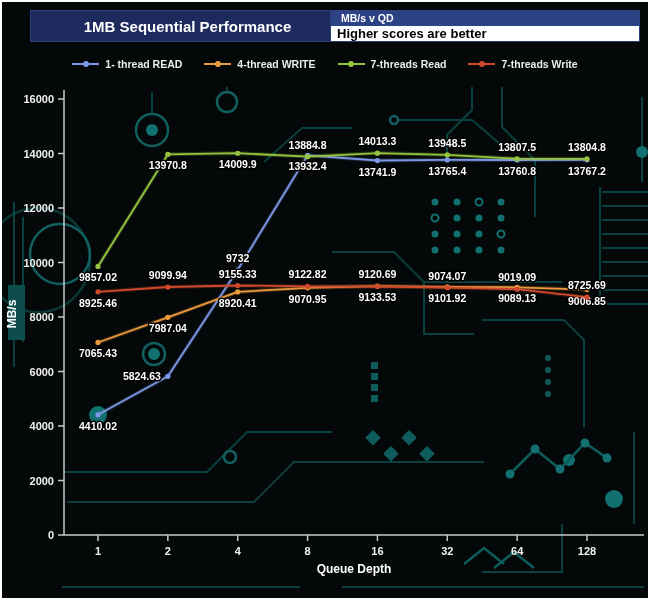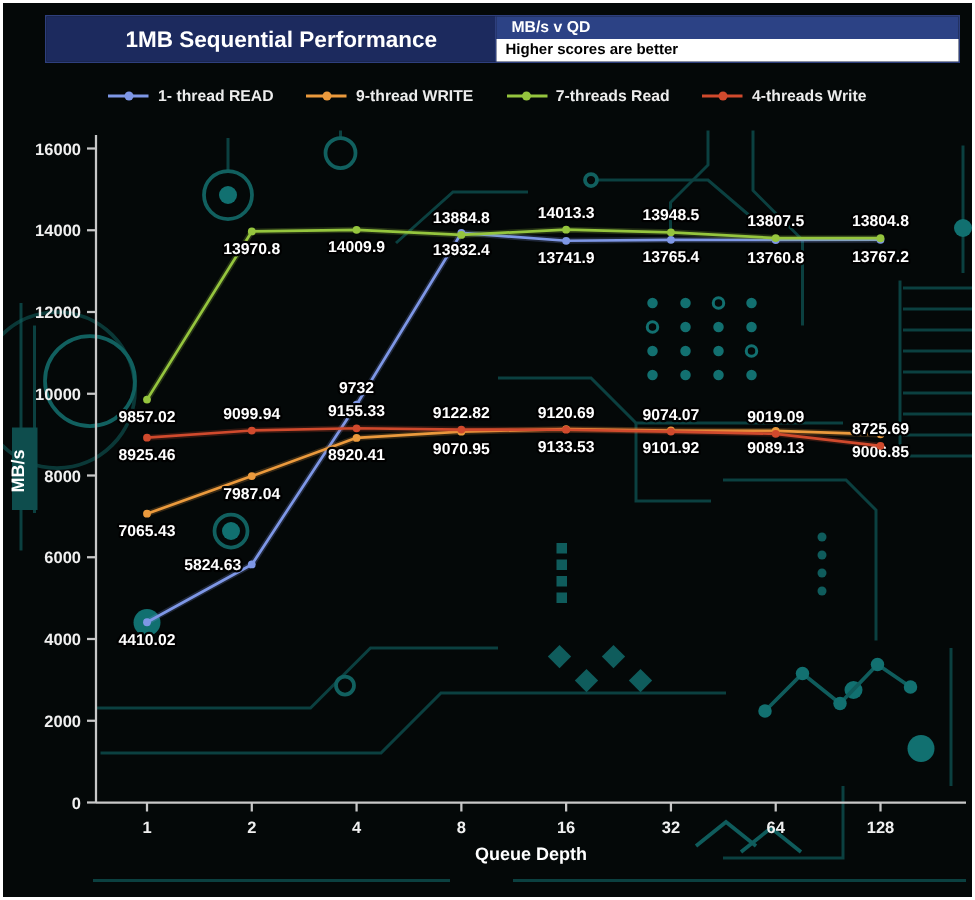--- a/index.html
+++ b/index.html
@@ -27,7 +27,7 @@
     line-height:15px;padding-left:10px;
   }
   .subtitle-bottom{
-    height:15px;background:#ffffff;color:#000;font-size:10px;font-weight:bold;
+    height:15px;background:#ffffff;color:#000;font-size:13px;font-weight:bold;
     line-height:15px;padding-left:6px;
   }
   .legend{

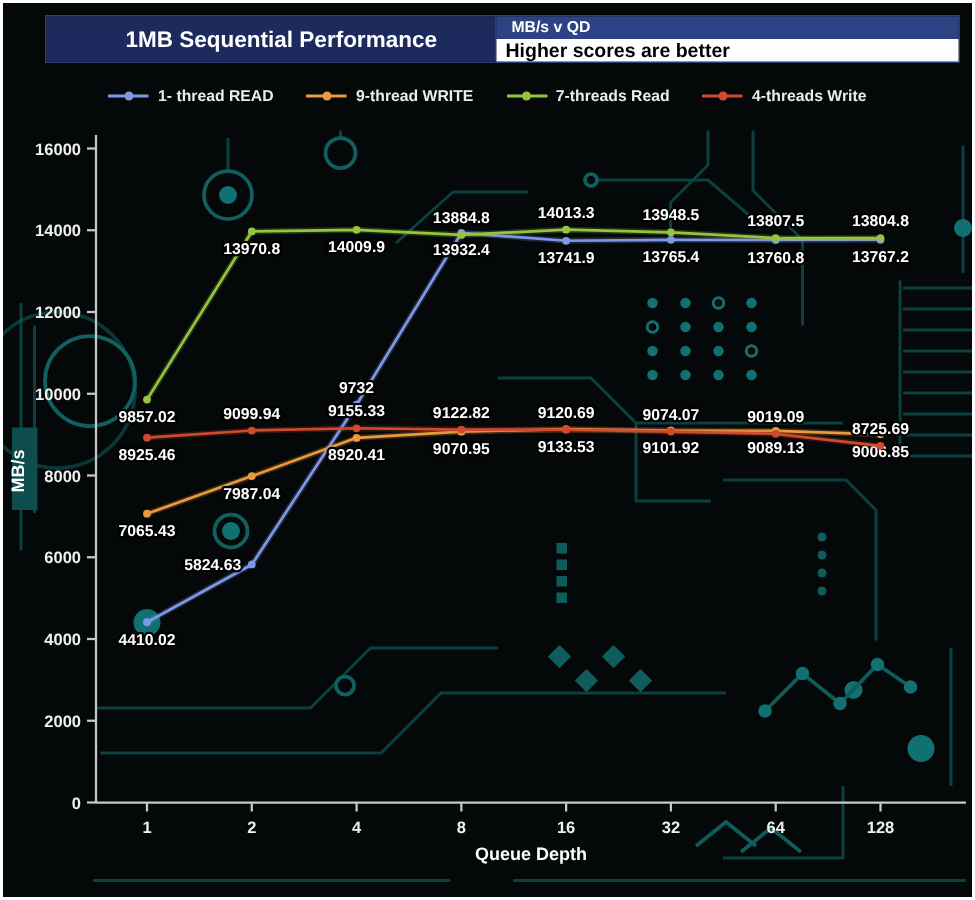--- a/index.html
+++ b/index.html
@@ -284,7 +284,7 @@
         <span class="legend-marker" style="--c: #eb9a3d;">
           <span class="legend-dot"></span>
         </span>
-        <span class="legend-label">9-thread WRITE</span>
+        <span class="legend-label">4-thread WRITE</span>
       </div>
       <div class="legend-item">
         <span class="legend-marker" style="--c: #95c53e;">

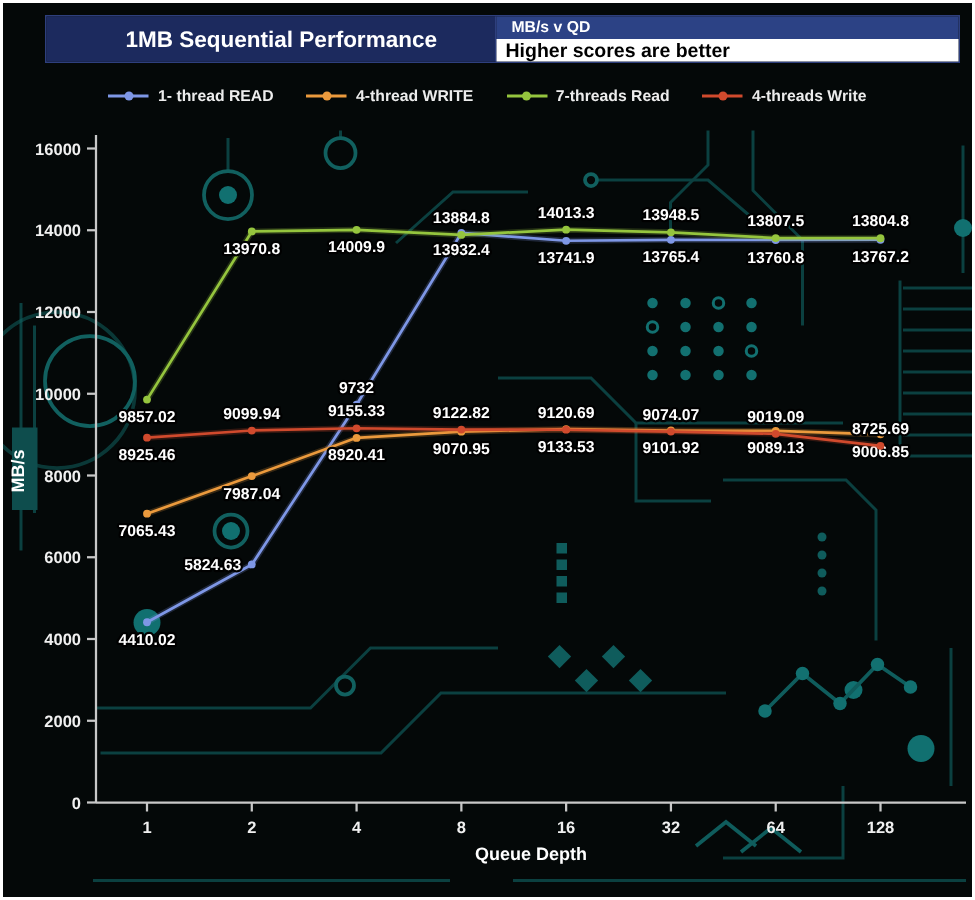--- a/index.html
+++ b/index.html
@@ -296,7 +296,7 @@
         <span class="legend-marker" style="--c: #d04a2d;">
           <span class="legend-dot"></span>
         </span>
-        <span class="legend-label">4-threads Write</span>
+        <span class="legend-label">7-threads Write</span>
       </div>
     </div>
 

